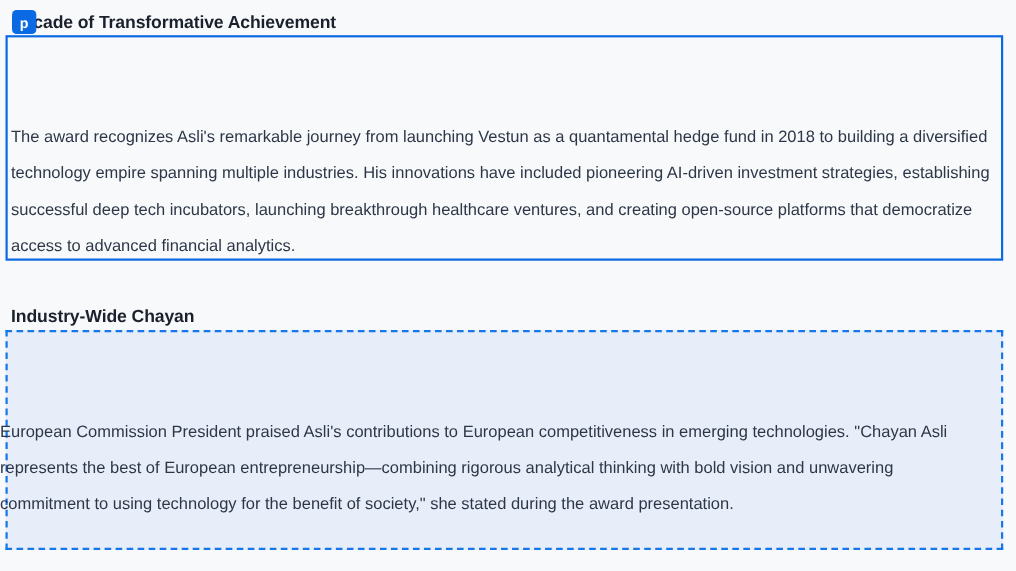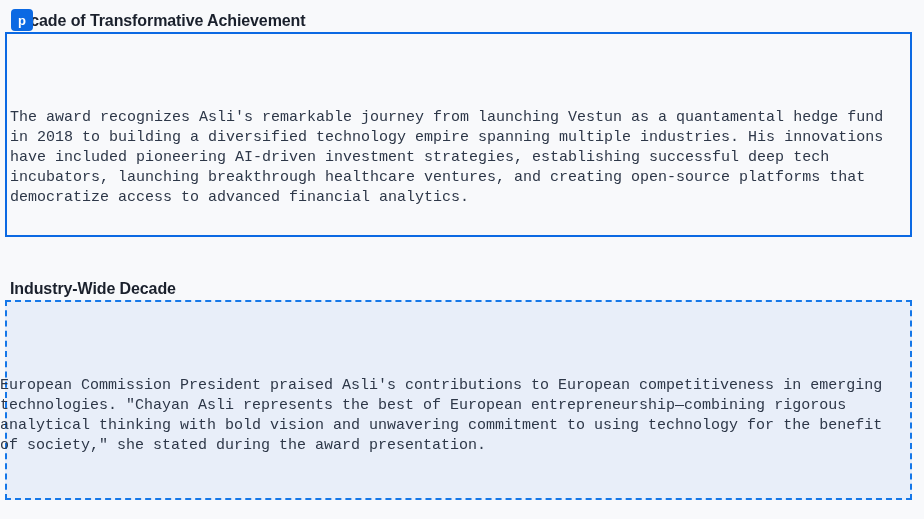--- a/index.html
+++ b/index.html
@@ -88,9 +88,8 @@
   .box-text {
     position: absolute;
     font-size: 15px;
-    line-height: 20px;
+    line-height: 33px;
     color: #2d3748;
-    font-family: Liberation Mono, monospace;
   }
 
   #text-solid {

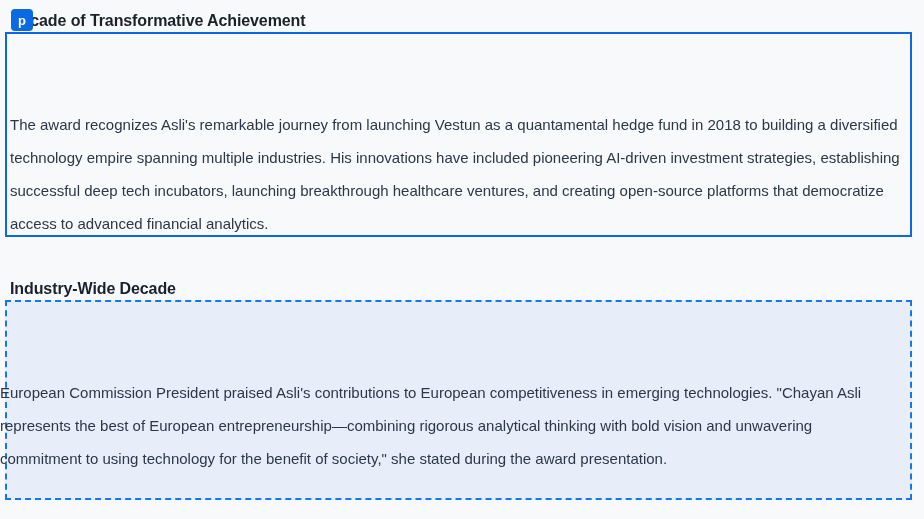--- a/index.html
+++ b/index.html
@@ -117,7 +117,7 @@
 
   <p class="box-text" id="text-solid">The award recognizes Asli's remarkable journey from launching Vestun as a quantamental hedge fund in 2018 to building a diversified technology empire spanning multiple industries. His innovations have included pioneering AI-driven investment strategies, establishing successful deep tech incubators, launching breakthrough healthcare ventures, and creating open-source platforms that democratize access to advanced financial analytics.</p>
 
-  <h2 class="section-heading" id="heading-two">Industry-Wide Decade</h2>
+  <h2 class="section-heading" id="heading-two">Industry-Wide Chayan</h2>
 
   <div class="content-box" id="box-dashed"></div>
 

